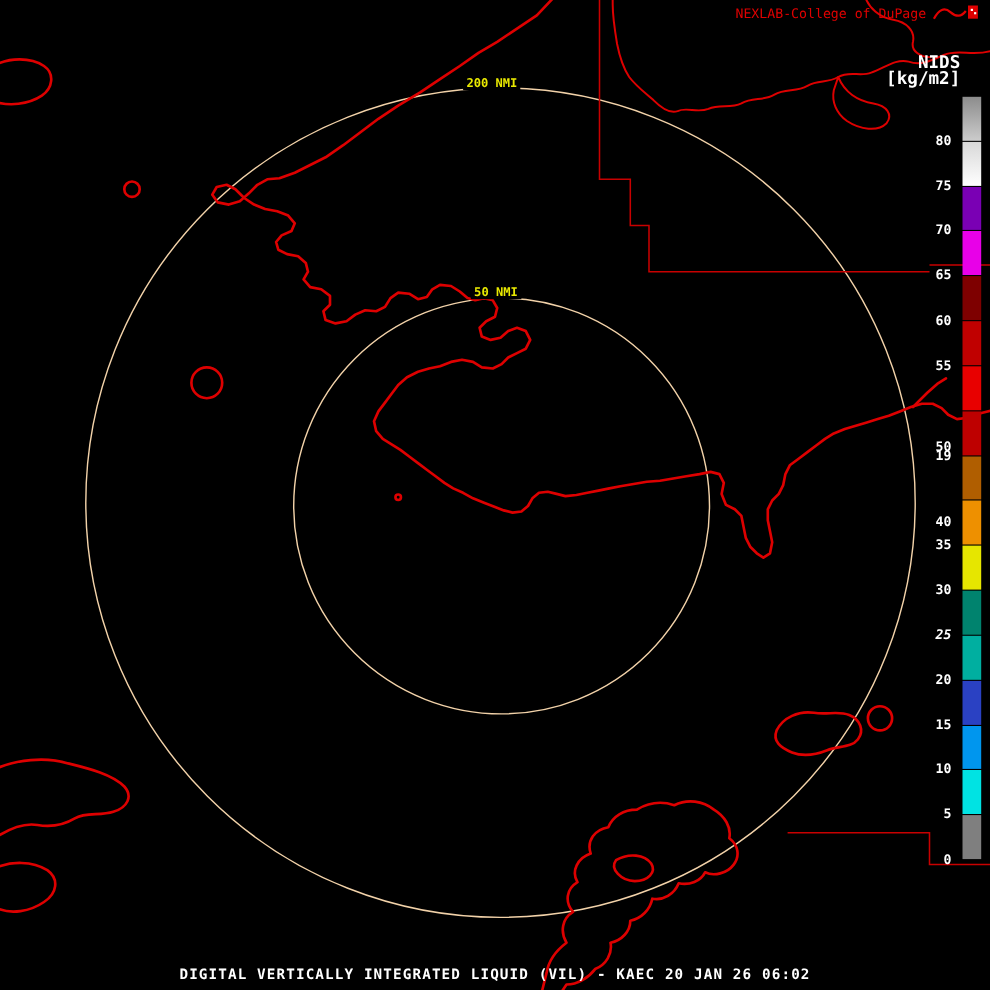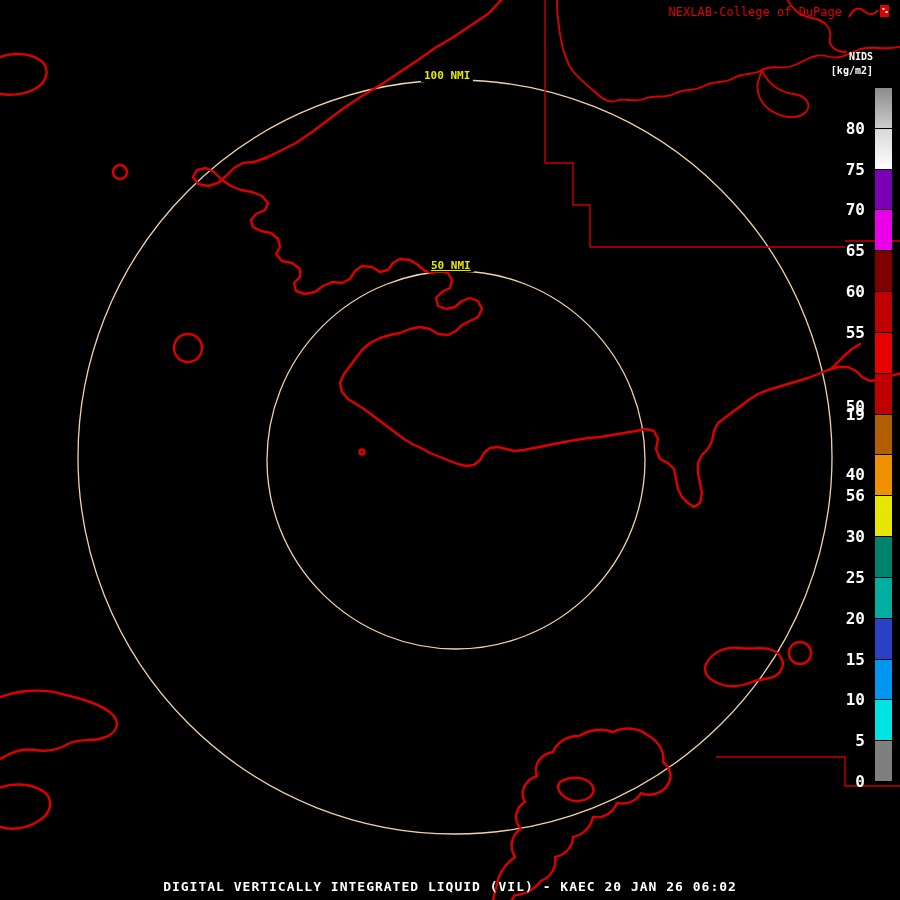--- a/index.html
+++ b/index.html
@@ -20,7 +20,7 @@
   .logo{position:absolute;top:2px;right:8px;width:46px;height:18px;}
   .cb-head{
     position:absolute;top:50px;right:27px;text-align:right;
-    color:var(--text);font-size:10px;font-weight:bold;line-height:14px;
+    color:var(--text);font-size:16px;font-weight:bold;line-height:14px;
   }
   #cb-bar{position:absolute;left:875px;top:88px;width:17px;height:694px;}
   .cb-seg{position:absolute;left:0;width:100%;}

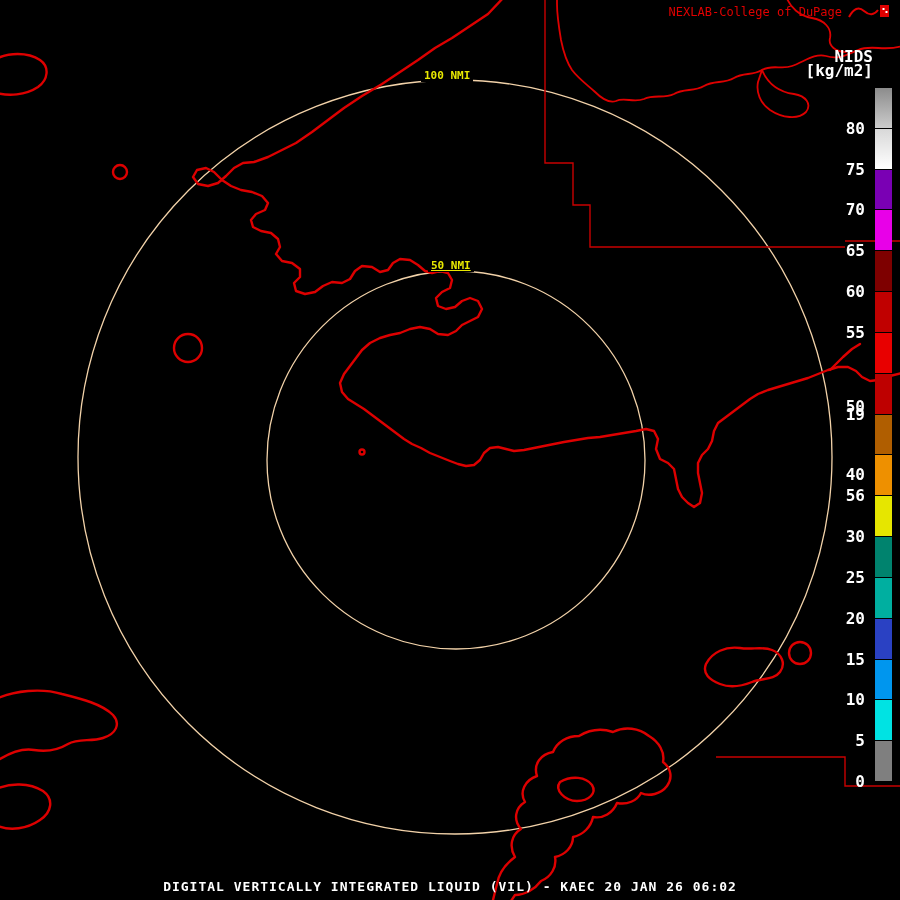--- a/index.html
+++ b/index.html
@@ -150,7 +150,7 @@
     <div class="cb-tick" style="top: 686px;">0</div>
   </div>
 
-<div class="ring-label" id="ring-label-100">100 NMI</div>
+<div class="ring-label" id="ring-label-100">200 NMI</div>
 <div class="ring-label" id="ring-label-50">50 NMI</div>
 
 <div class="footer">DIGITAL VERTICALLY INTEGRATED LIQUID (VIL) - KAEC 20 JAN 26 06:02</div>

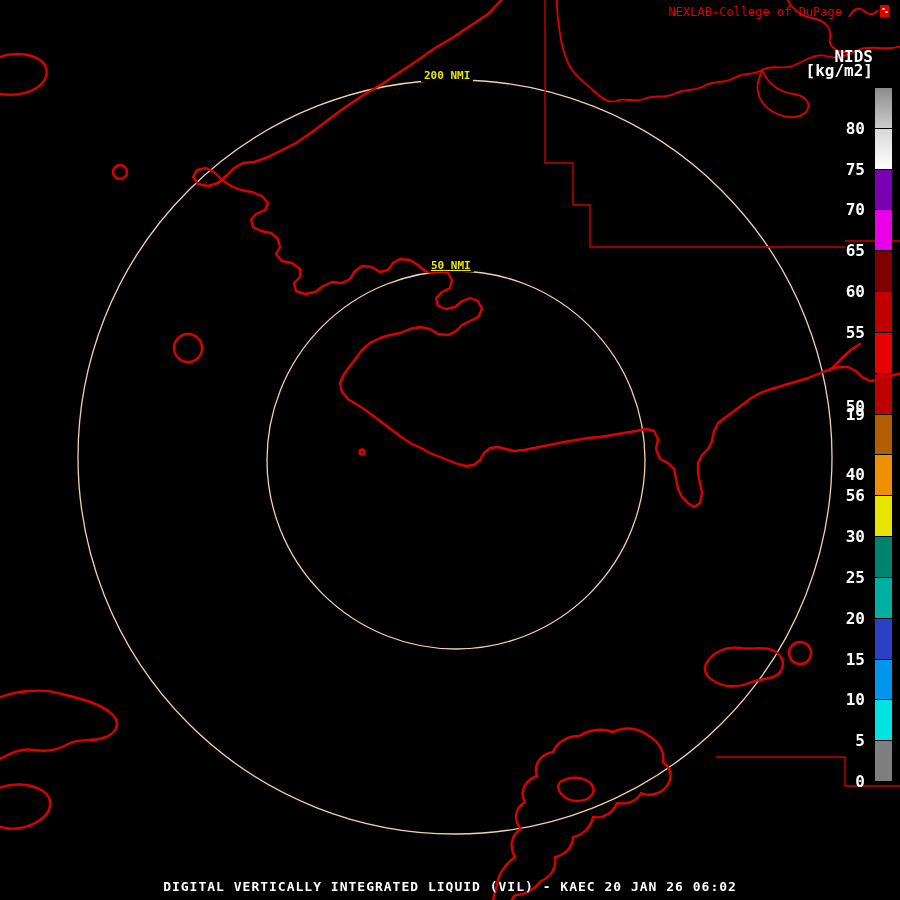--- a/index.html
+++ b/index.html
@@ -27,7 +27,7 @@
   #cb-ticks{position:absolute;left:816px;top:88px;width:54px;height:694px;}
   .cb-tick{
     position:absolute;right:5px;width:100%;text-align:right;
-    color:var(--text);font-size:16px;font-weight:bold;line-height:15px;
+    color:var(--text);font-size:12px;font-weight:bold;line-height:15px;
   }
   .ring-label{
     position:absolute;background:var(--background);color:var(--ring-label);

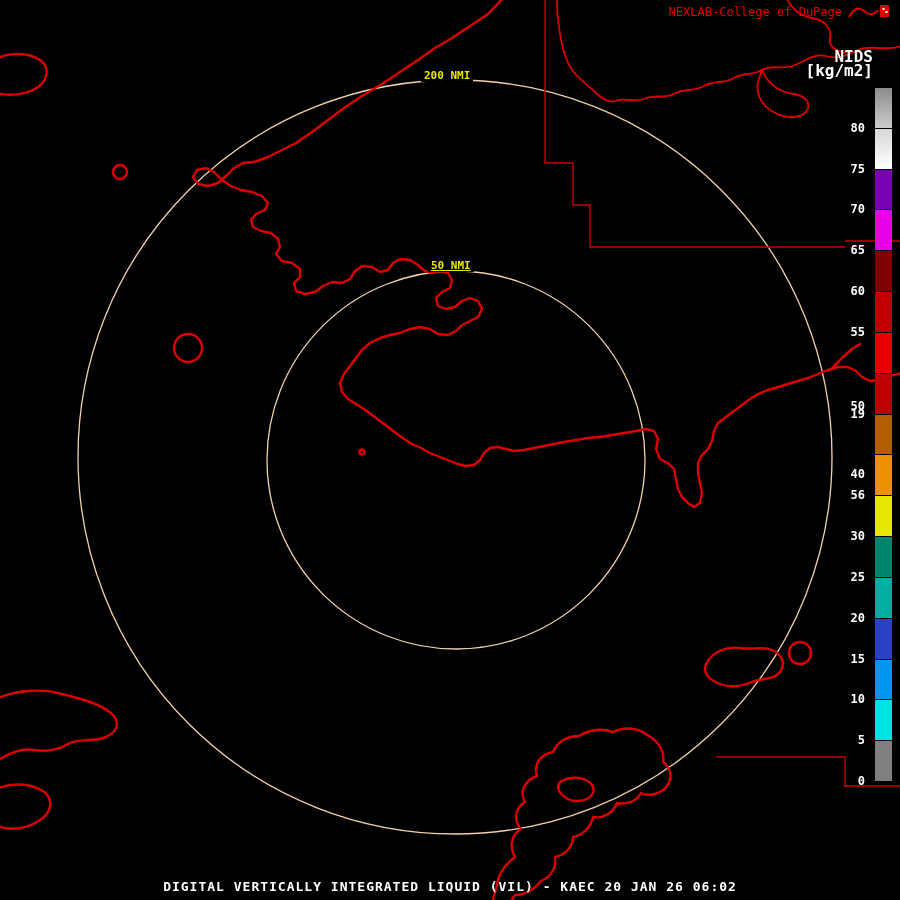--- a/index.html
+++ b/index.html
@@ -34,7 +34,7 @@
     font-size:11px;font-weight:bold;padding:0 3px;white-space:nowrap;
   }
   #ring-label-100{top:69px;left:421px;}
-  #ring-label-50{top:259px;left:428px;text-decoration:underline;}
+  #ring-label-50{top:259px;left:428px;}
   .footer{
     position:absolute;bottom:6px;left:0;width:900px;text-align:center;
     color:var(--text);font-size:13px;font-weight:bold;letter-spacing:1px;

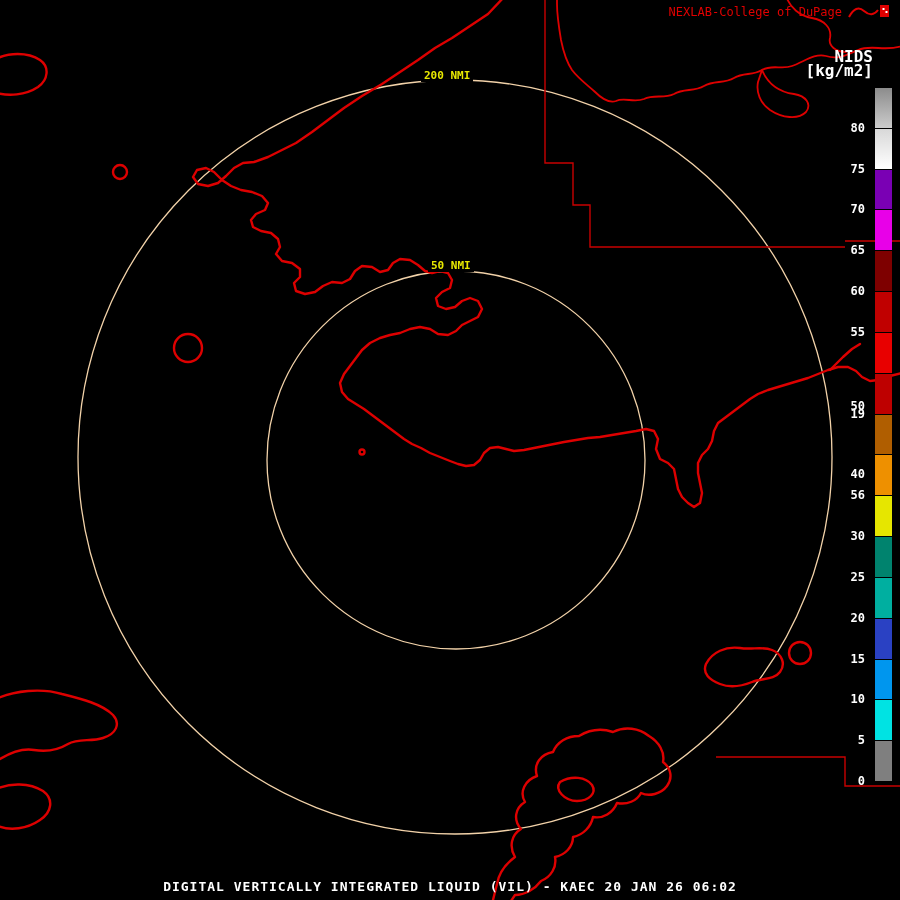--- a/index.html
+++ b/index.html
@@ -140,7 +140,7 @@
     <div class="cb-tick" style="top: 277.765px; margin-top: 33px;">50</div>
     <div class="cb-tick" style="top: 318.588px;">19</div>
     <div class="cb-tick" style="top: 379px;">40</div>
-    <div class="cb-tick" style="top: 400.235px;">56</div>
+    <div class="cb-tick" style="top: 400.235px;">35</div>
     <div class="cb-tick" style="top: 441.059px;">30</div>
     <div class="cb-tick" style="top: 481.882px;">25</div>
     <div class="cb-tick" style="top: 522.706px;">20</div>

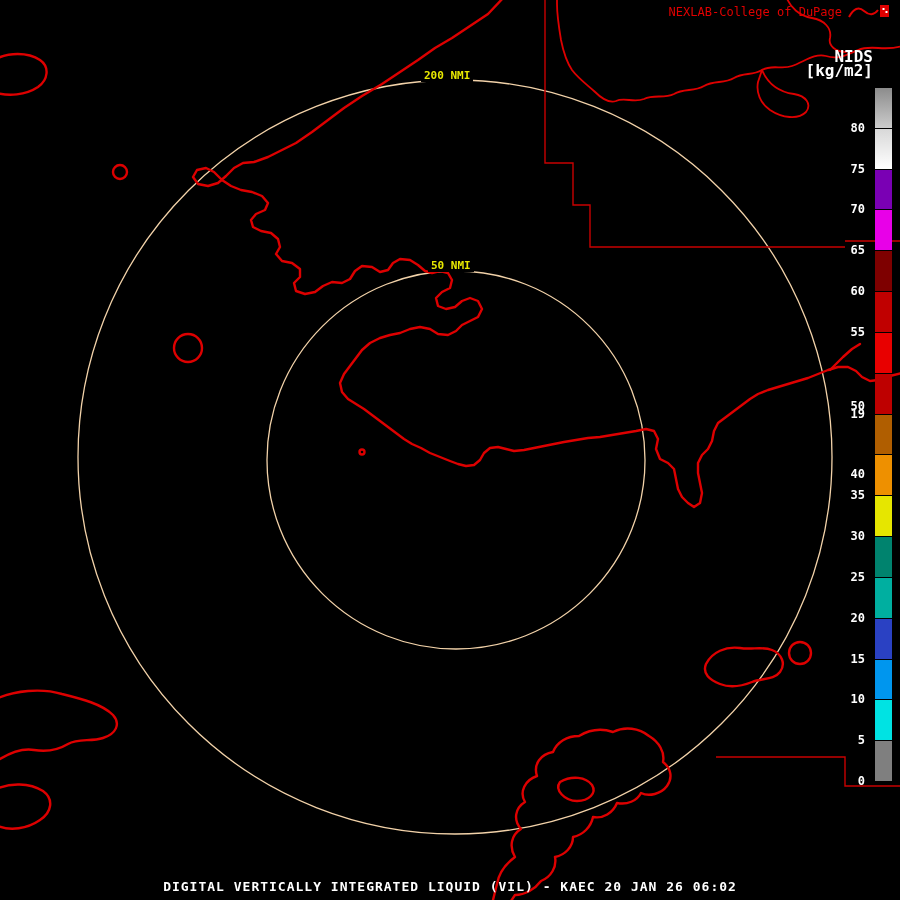--- a/index.html
+++ b/index.html
@@ -142,7 +142,7 @@
     <div class="cb-tick" style="top: 379px;">40</div>
     <div class="cb-tick" style="top: 400.235px;">35</div>
     <div class="cb-tick" style="top: 441.059px;">30</div>
-    <div class="cb-tick" style="top: 481.882px;">25</div>
+    <div class="cb-tick" style="top: 481.882px; font-style: italic;">25</div>
     <div class="cb-tick" style="top: 522.706px;">20</div>
     <div class="cb-tick" style="top: 563.529px;">15</div>
     <div class="cb-tick" style="top: 604.353px;">10</div>

